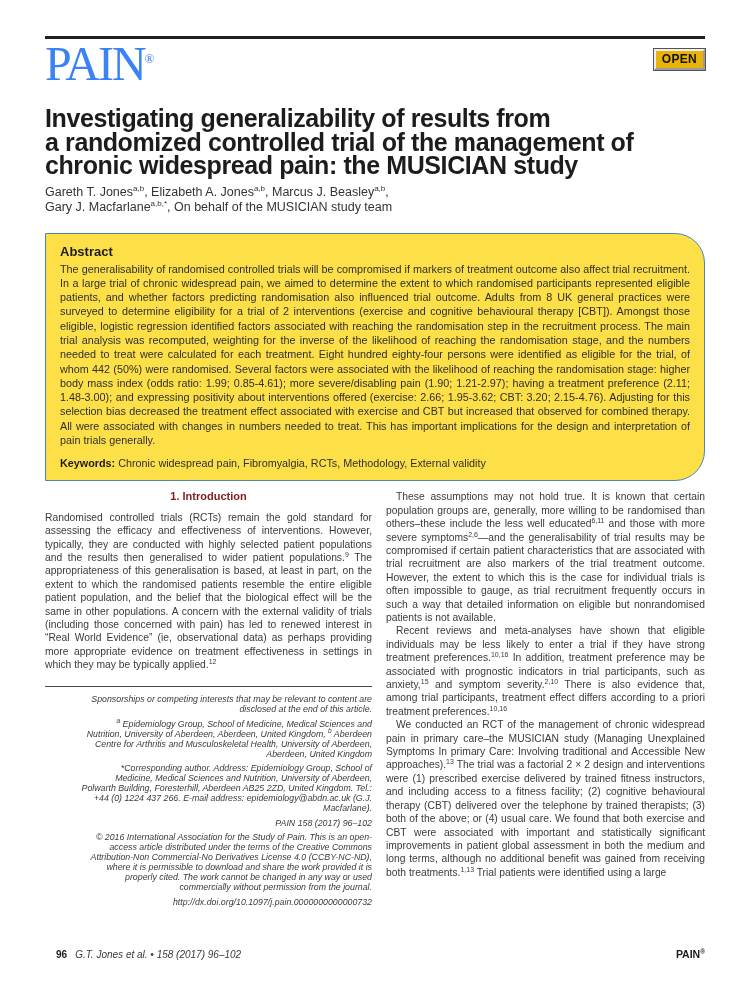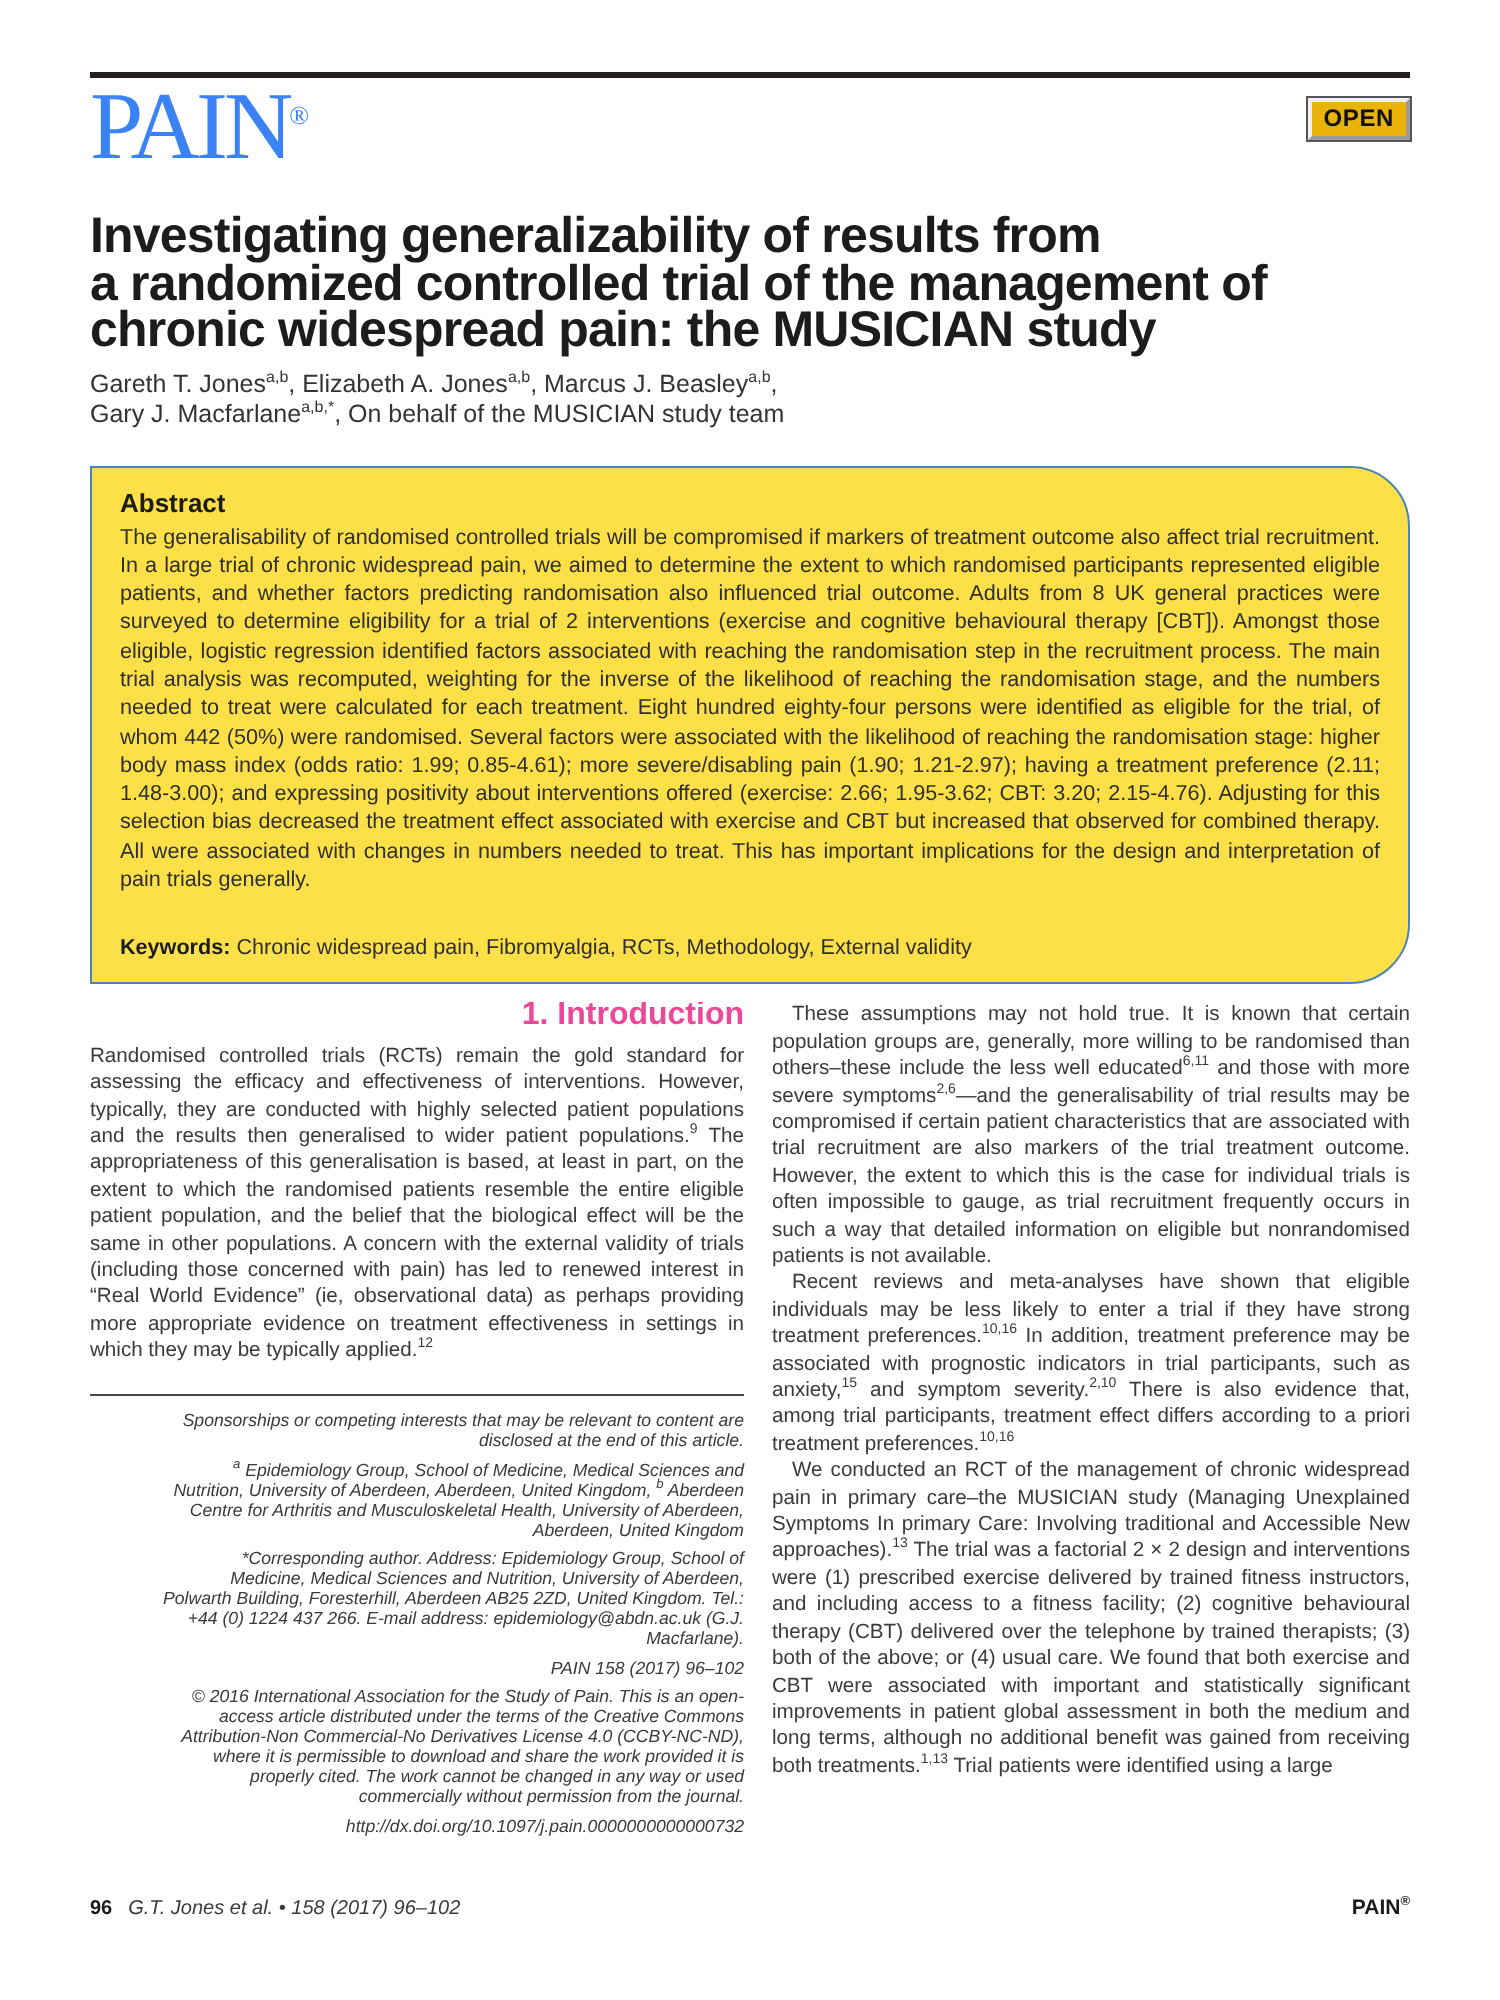--- a/index.html
+++ b/index.html
@@ -42,7 +42,7 @@
   }
   .abstract-box h2 { font-size:13px; color:#1c1c1c; margin-bottom:3px; }
   .abstract-body { font-size:10.8px; line-height:14.3px; text-align:justify; color:#2f2f2f; }
-  .keywords { margin-top:20px; font-size:10.8px; line-height:14px; color:#2f2f2f; }
+  .keywords { margin-top:9px; font-size:10.8px; line-height:14px; color:#2f2f2f; }
   .keywords b { color:#1c1c1c; }
   
   .columns { margin-top:9px; display:flex; gap:14px; height:440px; overflow:hidden; }

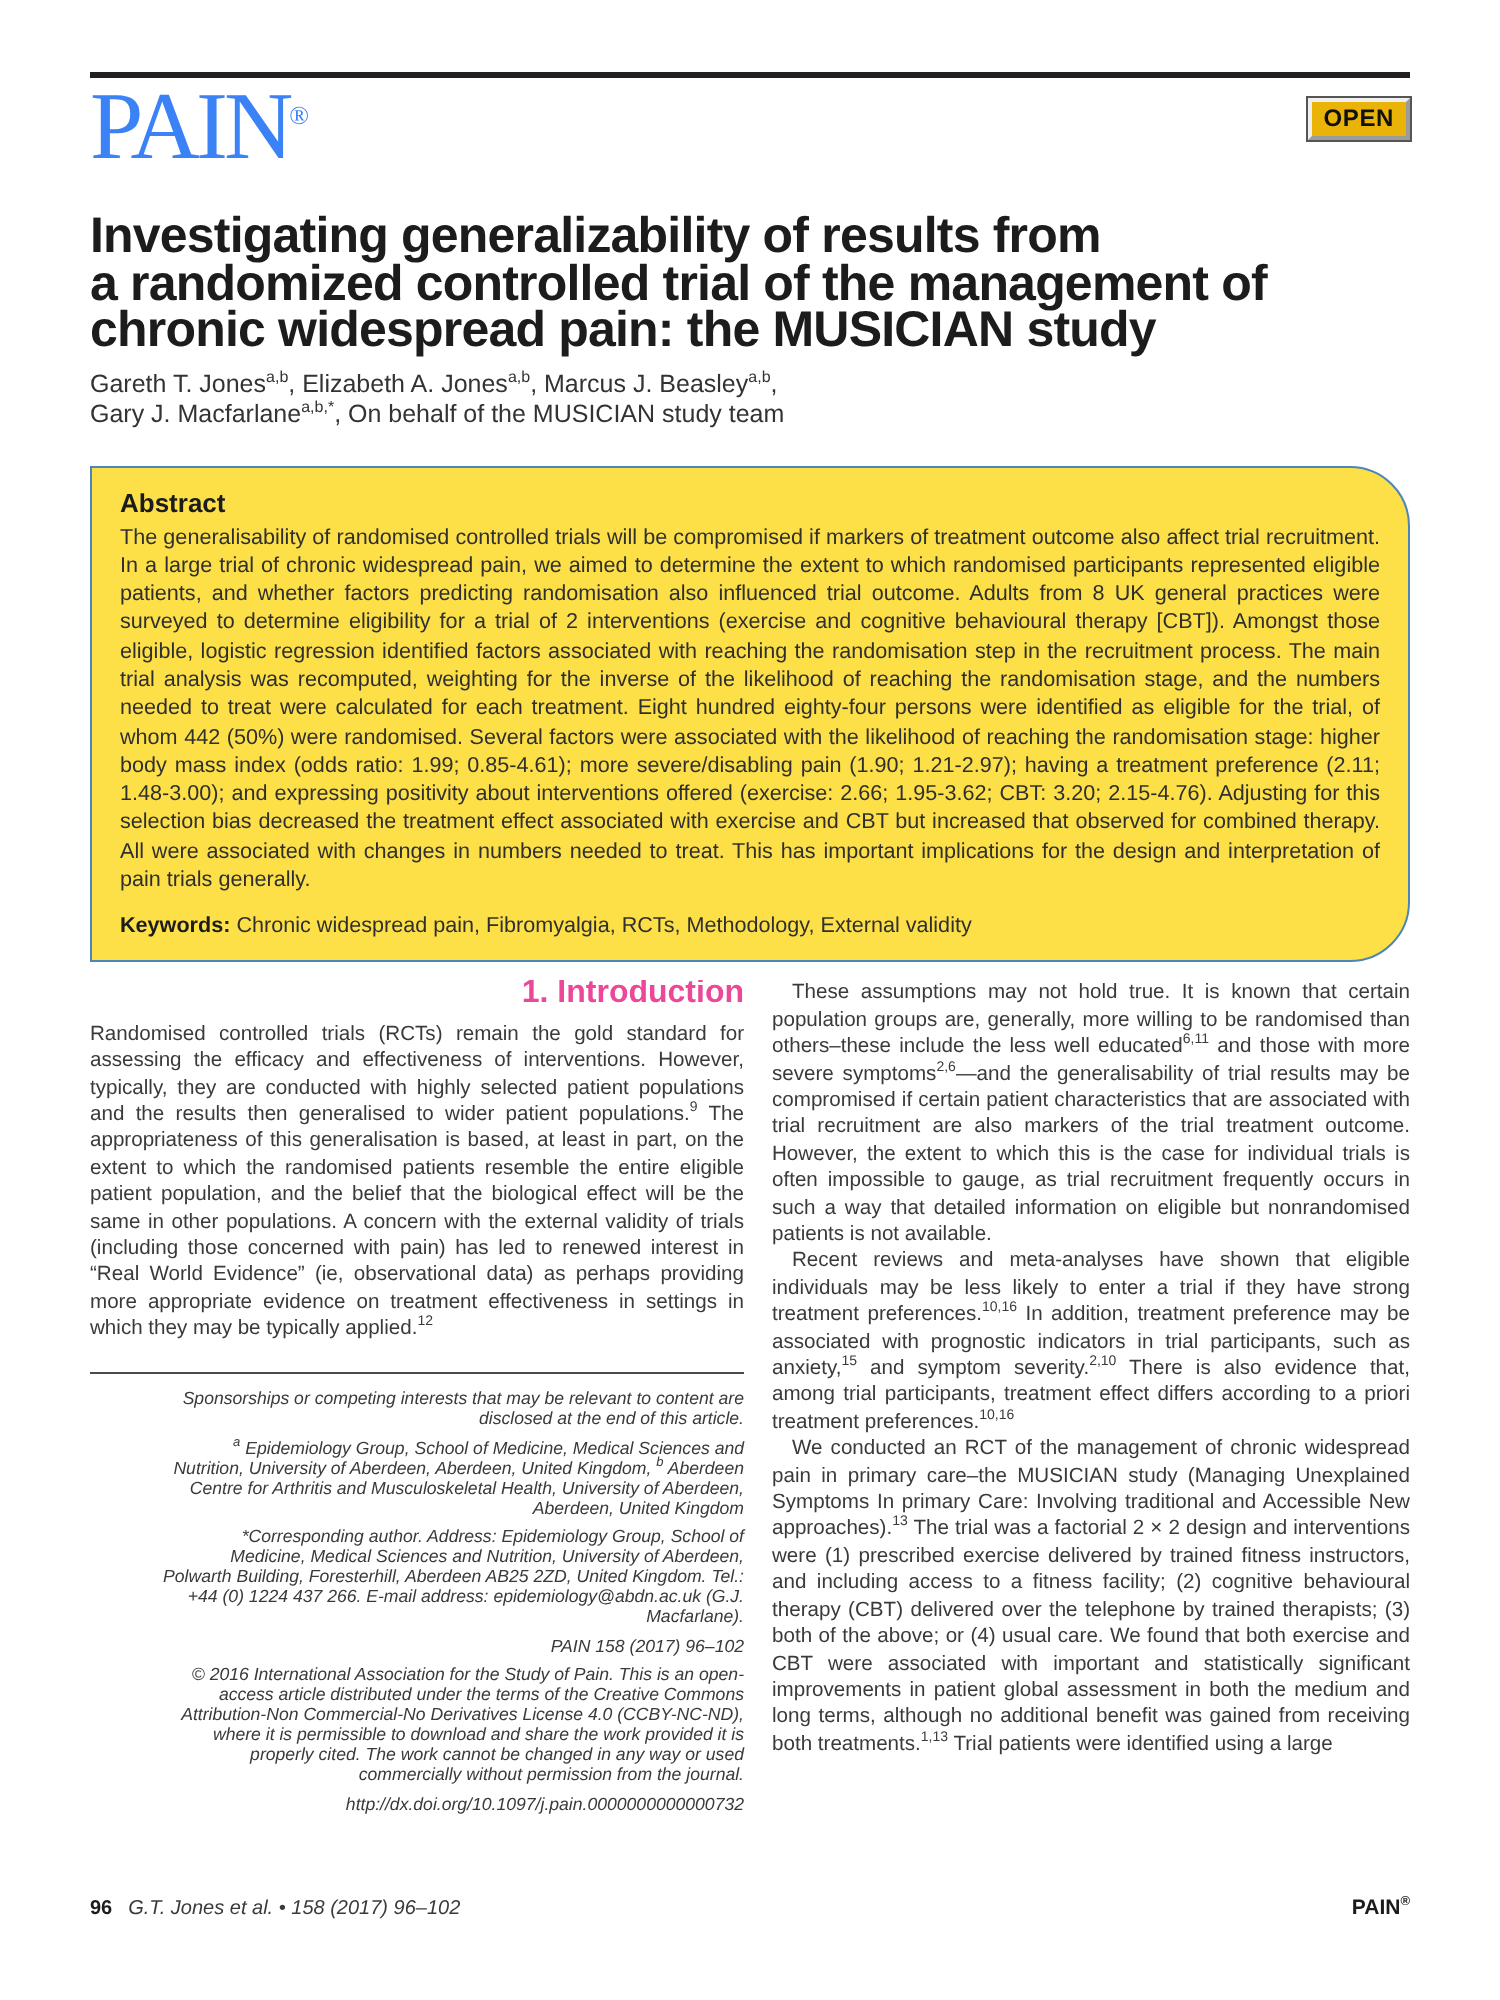--- a/index.html
+++ b/index.html
@@ -49,7 +49,7 @@
   .col { text-align:justify; font-size:10.3px; line-height:13.4px; color:#3a3a3a; }
   .col-left { width:327px; }
   .col-right { width:319px; }
-  .col h3 { font-size:16px; color:#ec4899; margin-bottom:7px; text-align:right; }
+  .col h3 { font-size:11px; color:#7f1d1d; margin-bottom:7px; text-align:center; }
   .col p.indent { text-indent:10px; }
   .col sup { font-size:7px; line-height:0; }
   .fn-divider { margin-top:14px; margin-bottom:7px; width:100%; height:1.5px; background:#4a4a4a; }

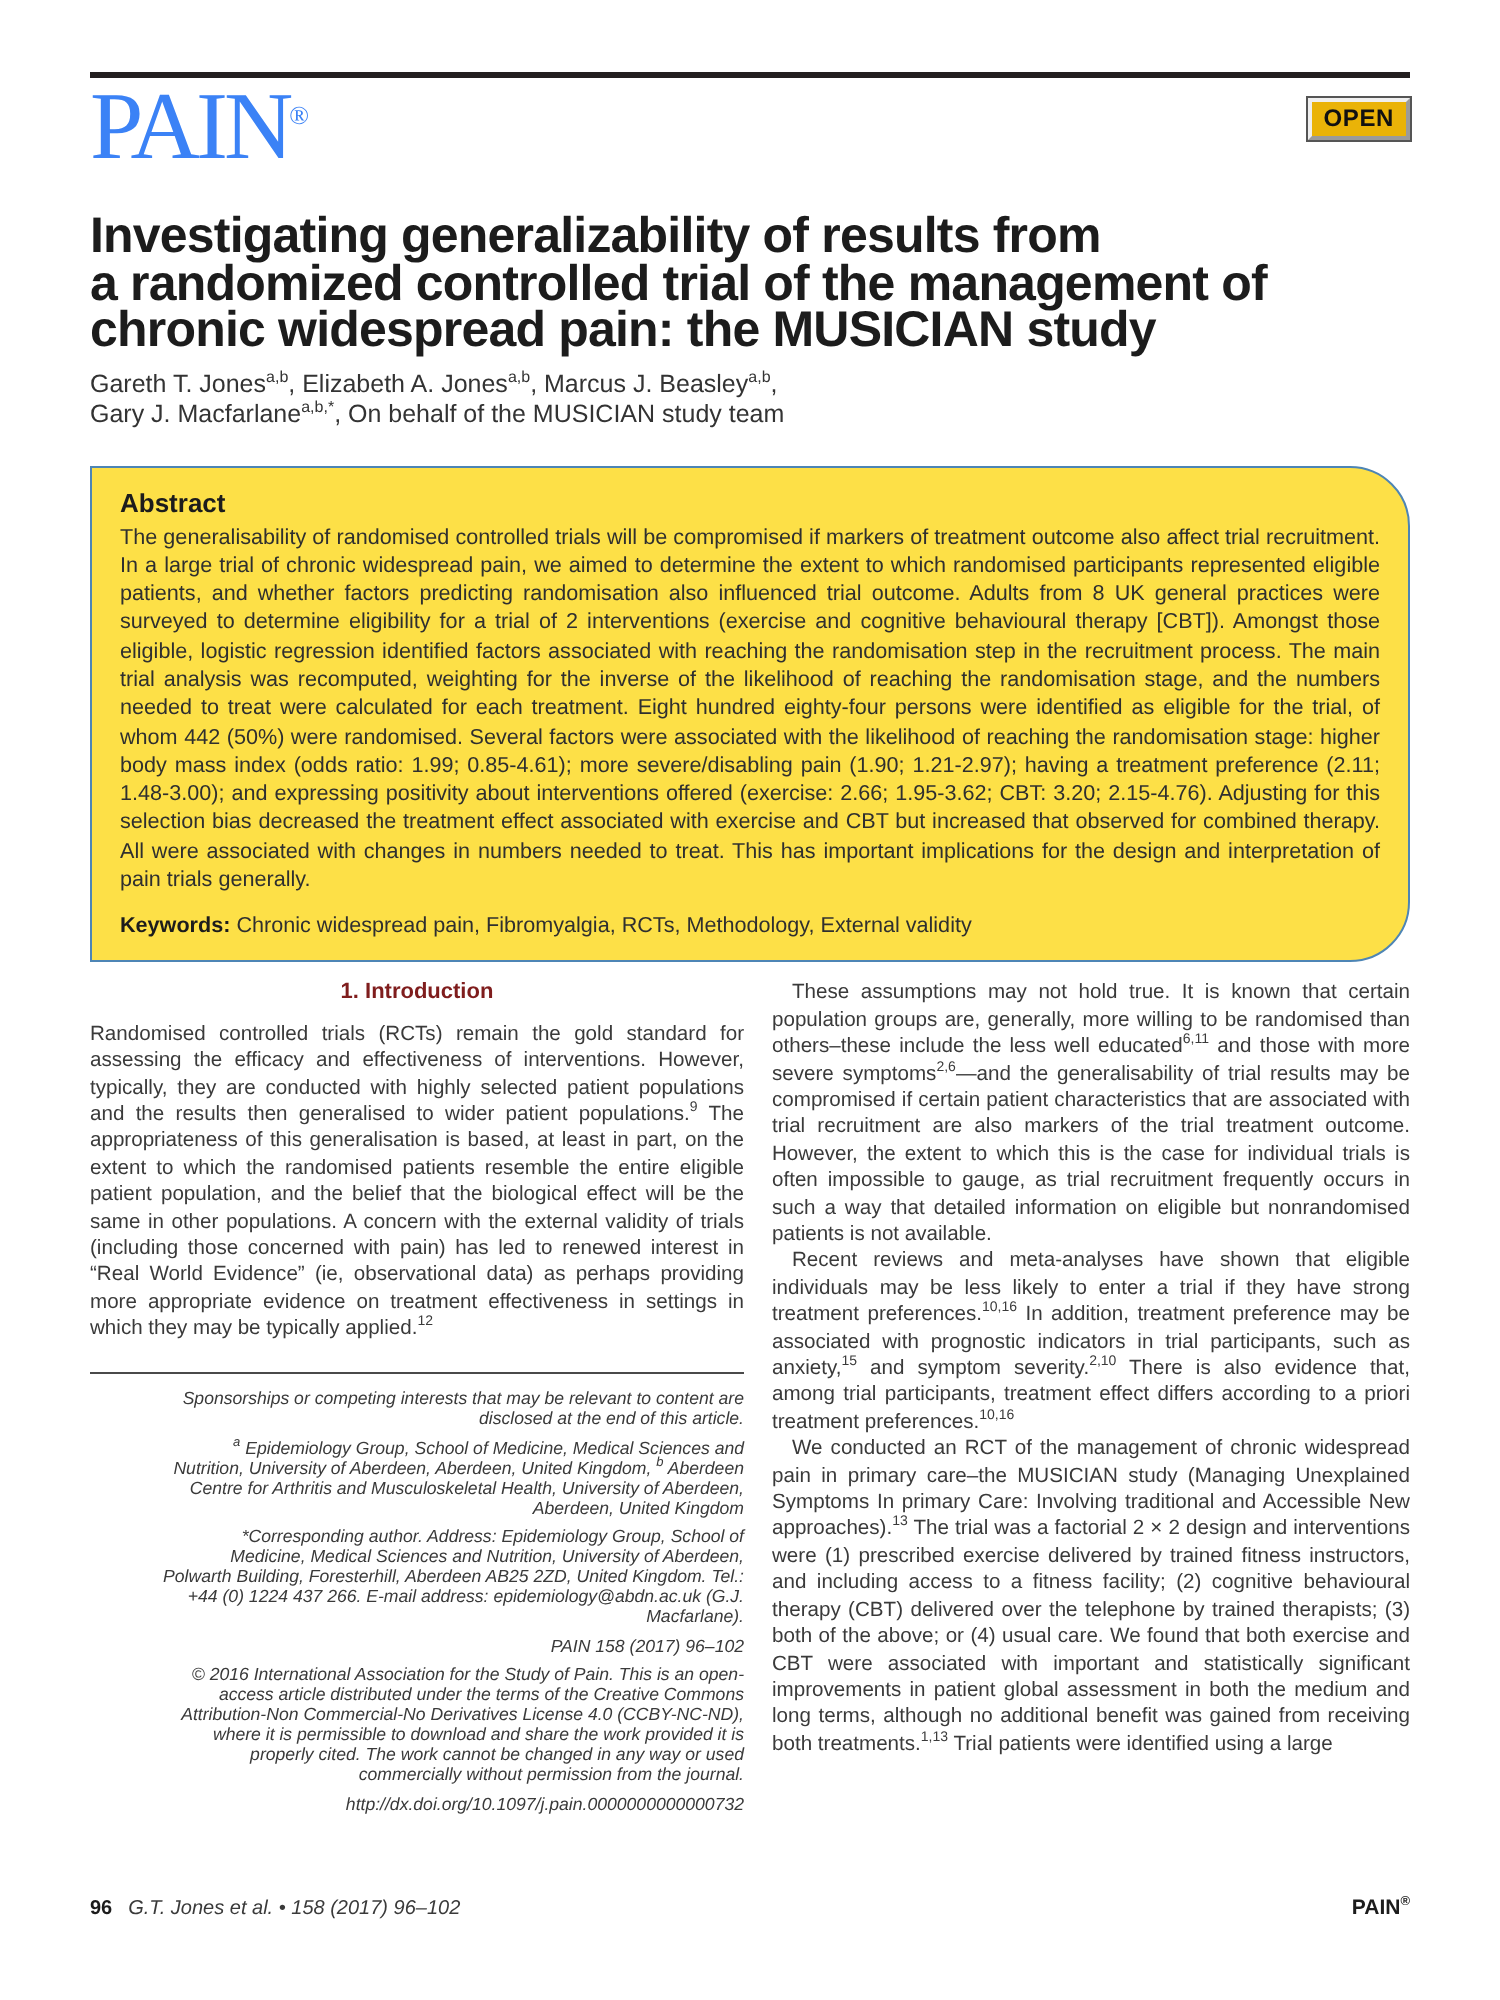--- a/index.html
+++ b/index.html
@@ -58,7 +58,7 @@
   .footnotes sup { font-size:6.5px; line-height:0; font-style:italic; }
   
   .footer {
-    position:absolute; left:45px; right:45px; top:948px;
+    position:absolute; left:56px; right:45px; top:948px;
     display:flex; align-items:baseline; font-size:10px; color:#3a3a3a;
   }
   .footer .pg { font-weight:bold; color:#1c1c1c; }

